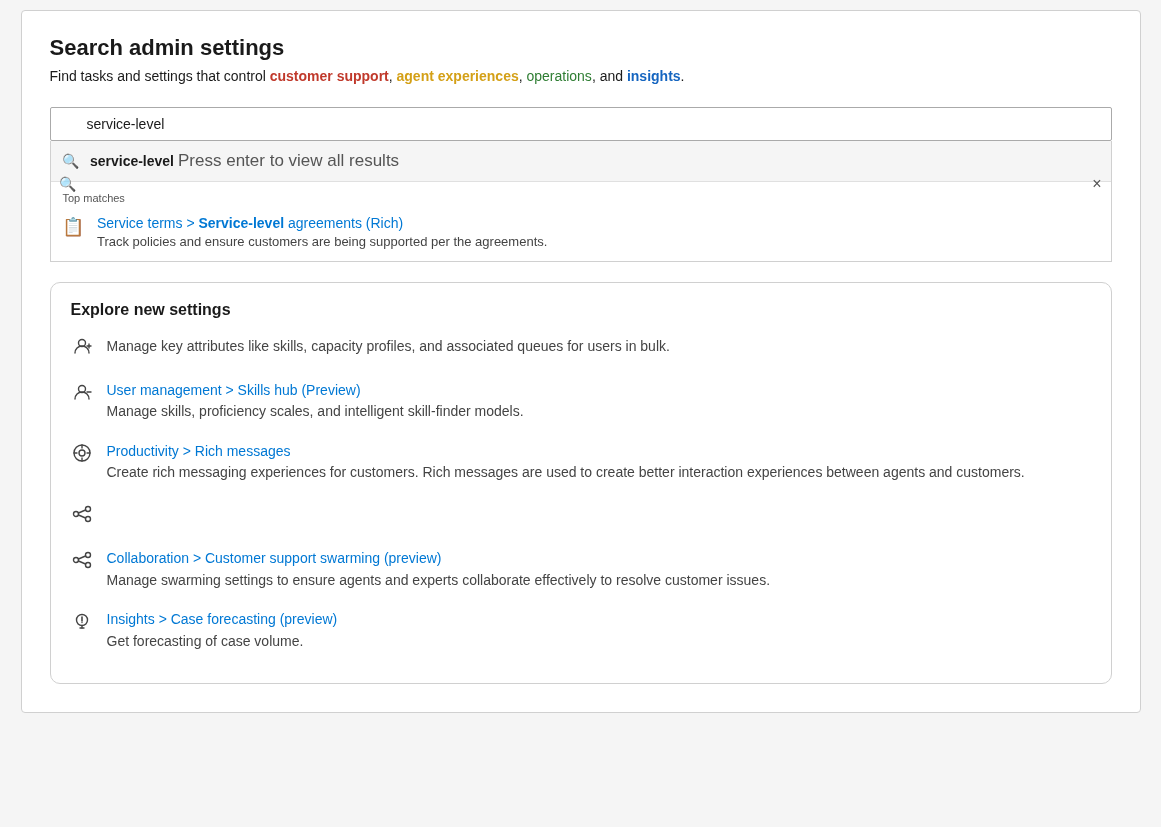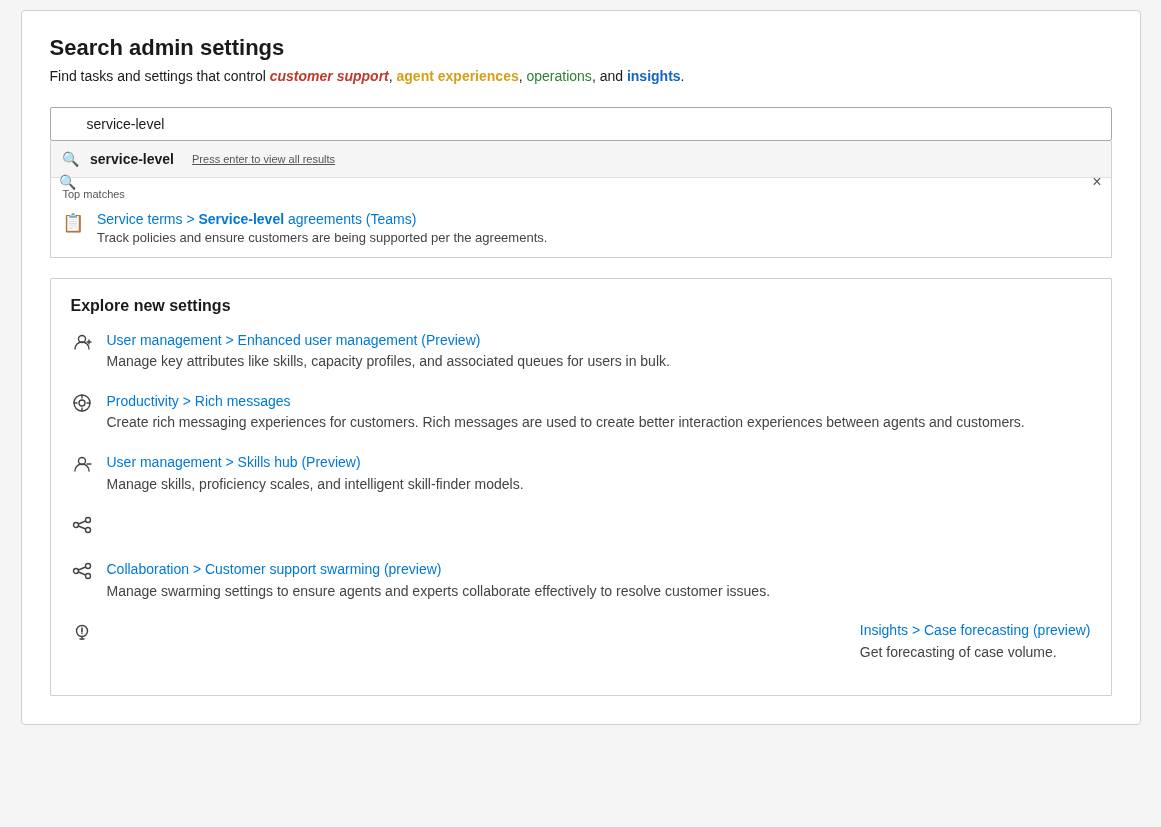--- a/index.html
+++ b/index.html
@@ -40,7 +40,7 @@
       line-height: 1.4;
     }
 
-    .subtitle-customer { color: #c0392b; font-weight: 600; font-style: italic; }
+    .subtitle-customer { color: #c0392b; font-weight: 600; }
     .subtitle-agent { color: #d4a017; font-weight: 600; }
     .subtitle-operations { color: #2e7d32; font-weight: 400; }
     .subtitle-insights { color: #1565c0; font-weight: 600; }

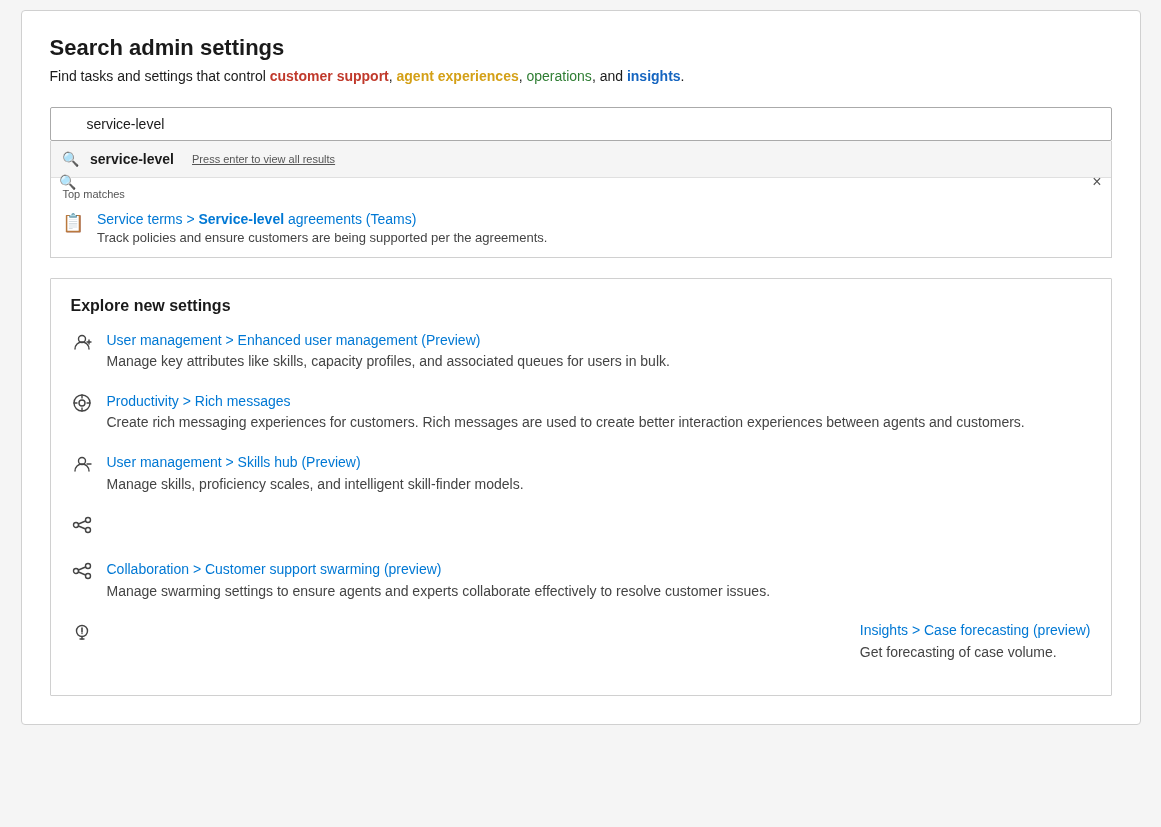--- a/index.html
+++ b/index.html
@@ -114,10 +114,9 @@
     }
 
     .suggestion-hint {
-      font-size: 11px;
-      color: #555;
-      margin-left: 18px;
-      text-decoration: underline;
+      font-size: 17px;
+      color: #555;
+      margin-left: 4px;
     }
 
     .top-matches-section {

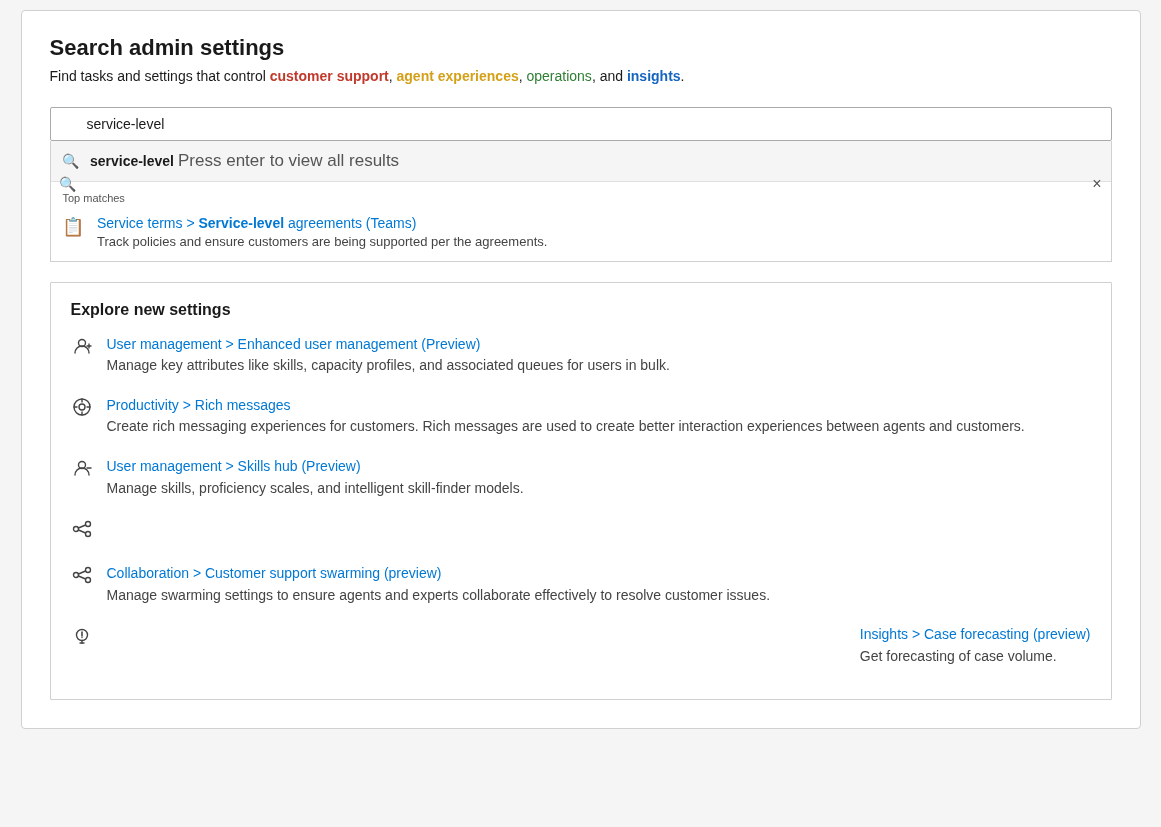--- a/index.html
+++ b/index.html
@@ -243,7 +243,7 @@
           <span class="match-icon">📋</span>
           <div class="match-content">
             <span class="match-link">
-              <span>Service terms &gt; </span><span class="match-link-bold">Service-level</span><span> agreements (Teams)</span>
+              <span>Service terms &gt; </span><span class="match-link-bold">Service-level</span><span> agreements (Rich)</span>
             </span>
             <p class="match-desc">Track policies and ensure customers are being supported per the agreements.</p>
           </div>

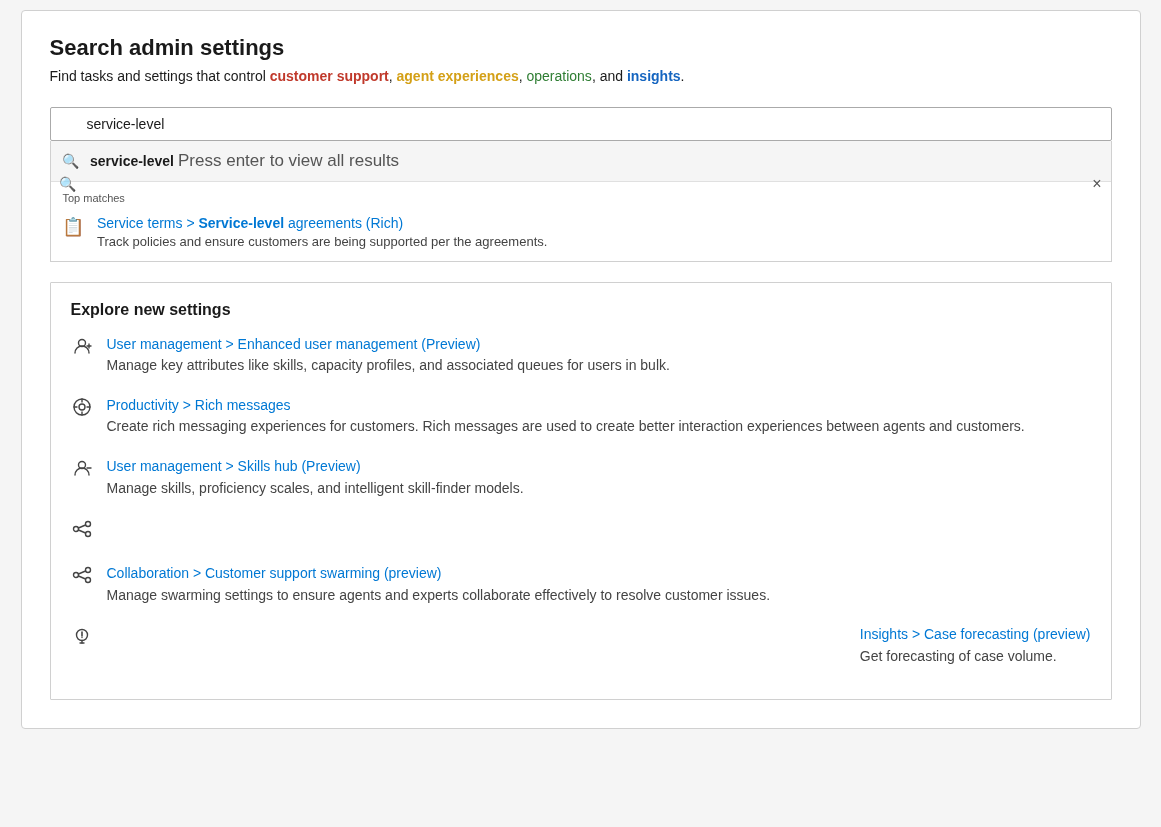--- a/index.html
+++ b/index.html
@@ -164,7 +164,7 @@
     .explore-section {
       margin-top: 20px;
       border: 1px solid #d0d0d0;
-      border-radius: 1px;
+      border-radius: 10px;
       padding: 18px 20px 20px 20px;
     }
 

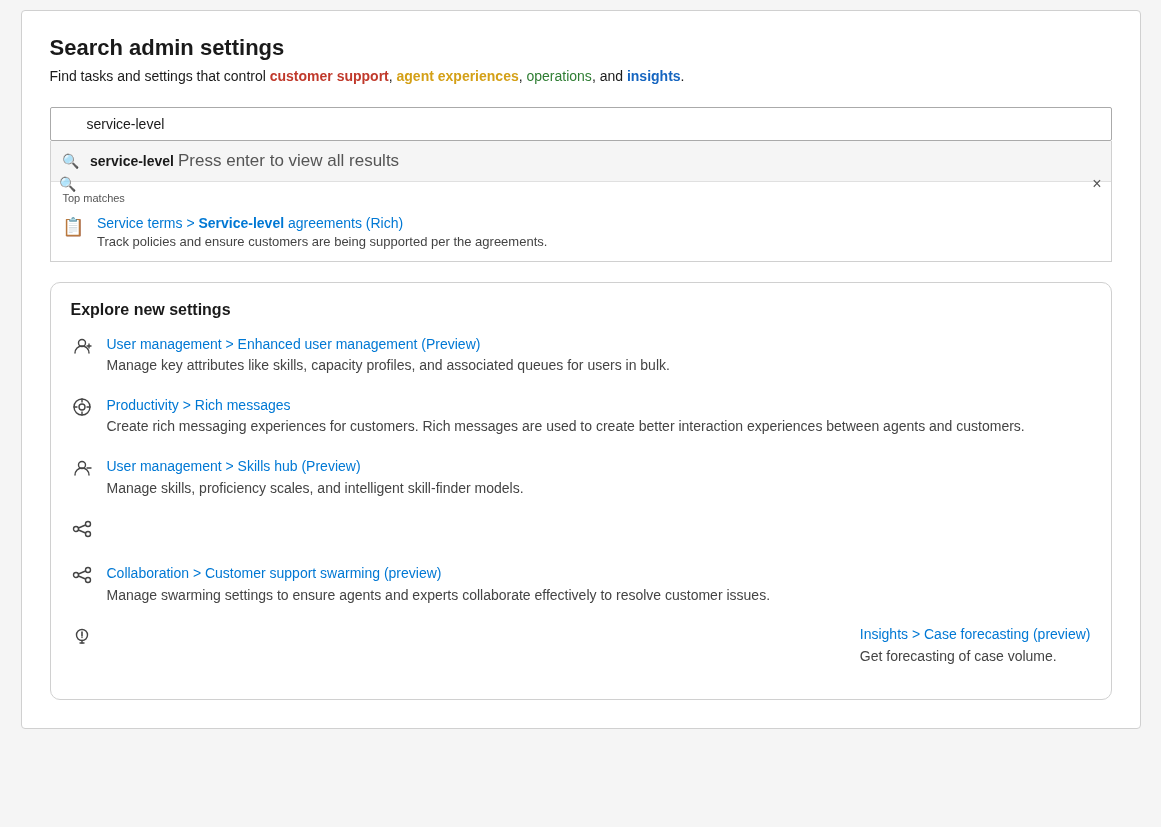--- a/index.html
+++ b/index.html
@@ -265,7 +265,6 @@
         </svg>
       </span>
       <div class="explore-content">
-        <a class="explore-link">User management &gt; Enhanced user management (Preview)</a>
         <p class="explore-desc">Manage key attributes like skills, capacity profiles, and associated queues for users in bulk.</p>
       </div>
     </div>

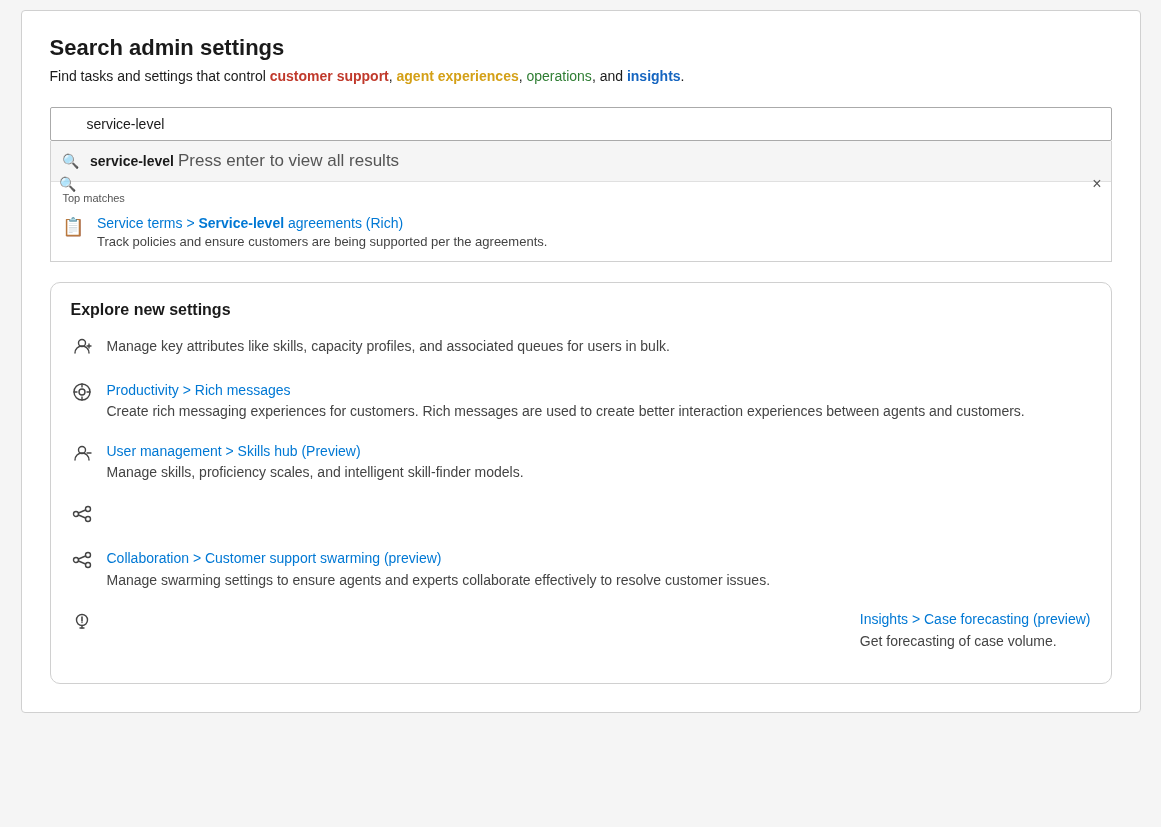--- a/index.html
+++ b/index.html
@@ -272,6 +272,20 @@
     <div class="explore-item">
       <span class="explore-icon">
         <svg width="20" height="20" viewBox="0 0 20 20" fill="none" xmlns="http://www.w3.org/2000/svg">
+          <circle cx="10" cy="7" r="3.5" stroke="#444" stroke-width="1.4"></circle>
+          <path d="M3 17c0-3.866 3.134-7 7-7s7 3.134 7 7" stroke="#444" stroke-width="1.4" stroke-linecap="round"></path>
+          <line x1="15" y1="10" x2="19" y2="10" stroke="#444" stroke-width="1.4" stroke-linecap="round"></line>
+        </svg>
+      </span>
+      <div class="explore-content">
+        <a class="explore-link">User management &gt; Skills hub (Preview)</a>
+        <p class="explore-desc">Manage skills, proficiency scales, and intelligent skill-finder models.</p>
+      </div>
+    </div>
+
+    <div class="explore-item">
+      <span class="explore-icon">
+        <svg width="20" height="20" viewBox="0 0 20 20" fill="none" xmlns="http://www.w3.org/2000/svg">
           <circle cx="10" cy="10" r="8" stroke="#444" stroke-width="1.4"></circle>
           <circle cx="10" cy="10" r="3" stroke="#444" stroke-width="1.4"></circle>
           <line x1="10" y1="2" x2="10" y2="5" stroke="#444" stroke-width="1.4" stroke-linecap="round"></line>
@@ -289,20 +303,6 @@
     <div class="explore-item">
       <span class="explore-icon">
         <svg width="20" height="20" viewBox="0 0 20 20" fill="none" xmlns="http://www.w3.org/2000/svg">
-          <circle cx="10" cy="7" r="3.5" stroke="#444" stroke-width="1.4"></circle>
-          <path d="M3 17c0-3.866 3.134-7 7-7s7 3.134 7 7" stroke="#444" stroke-width="1.4" stroke-linecap="round"></path>
-          <line x1="15" y1="10" x2="19" y2="10" stroke="#444" stroke-width="1.4" stroke-linecap="round"></line>
-        </svg>
-      </span>
-      <div class="explore-content">
-        <a class="explore-link">User management &gt; Skills hub (Preview)</a>
-        <p class="explore-desc">Manage skills, proficiency scales, and intelligent skill-finder models.</p>
-      </div>
-    </div>
-
-    <div class="explore-item">
-      <span class="explore-icon">
-        <svg width="20" height="20" viewBox="0 0 20 20" fill="none" xmlns="http://www.w3.org/2000/svg">
           <circle cx="4" cy="10" r="2.5" stroke="#444" stroke-width="1.4"></circle>
           <circle cx="16" cy="5" r="2.5" stroke="#444" stroke-width="1.4"></circle>
           <circle cx="16" cy="15" r="2.5" stroke="#444" stroke-width="1.4"></circle>

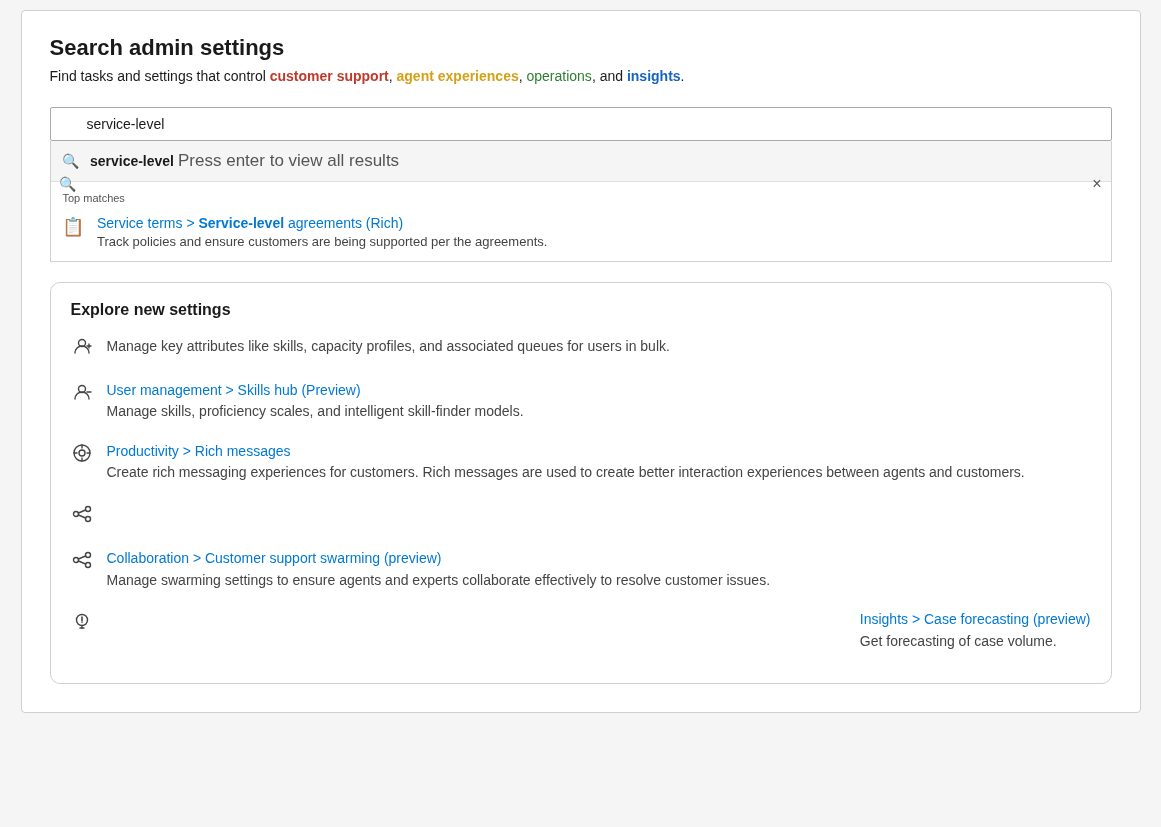--- a/index.html
+++ b/index.html
@@ -185,7 +185,6 @@
 
     .explore-item:last-child {
       margin-bottom: 12px;
-      justify-content: space-between;
     }
 
     .explore-icon {

